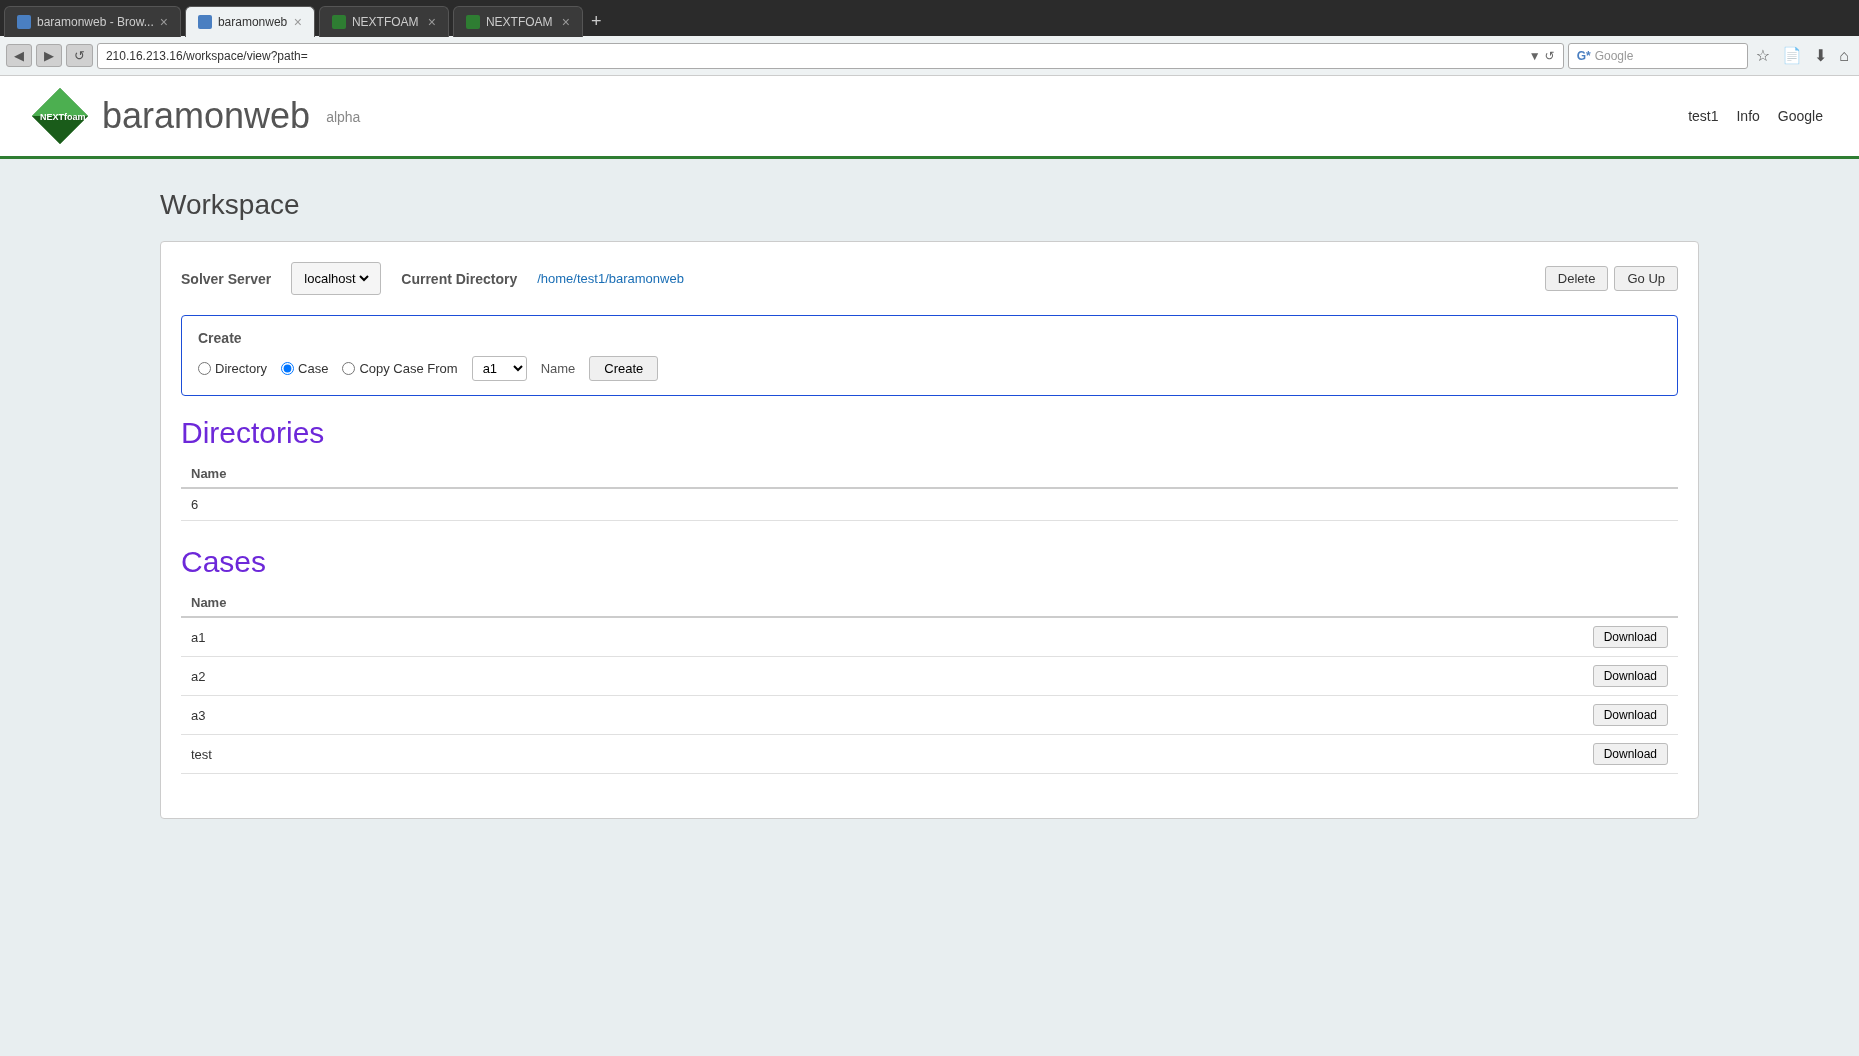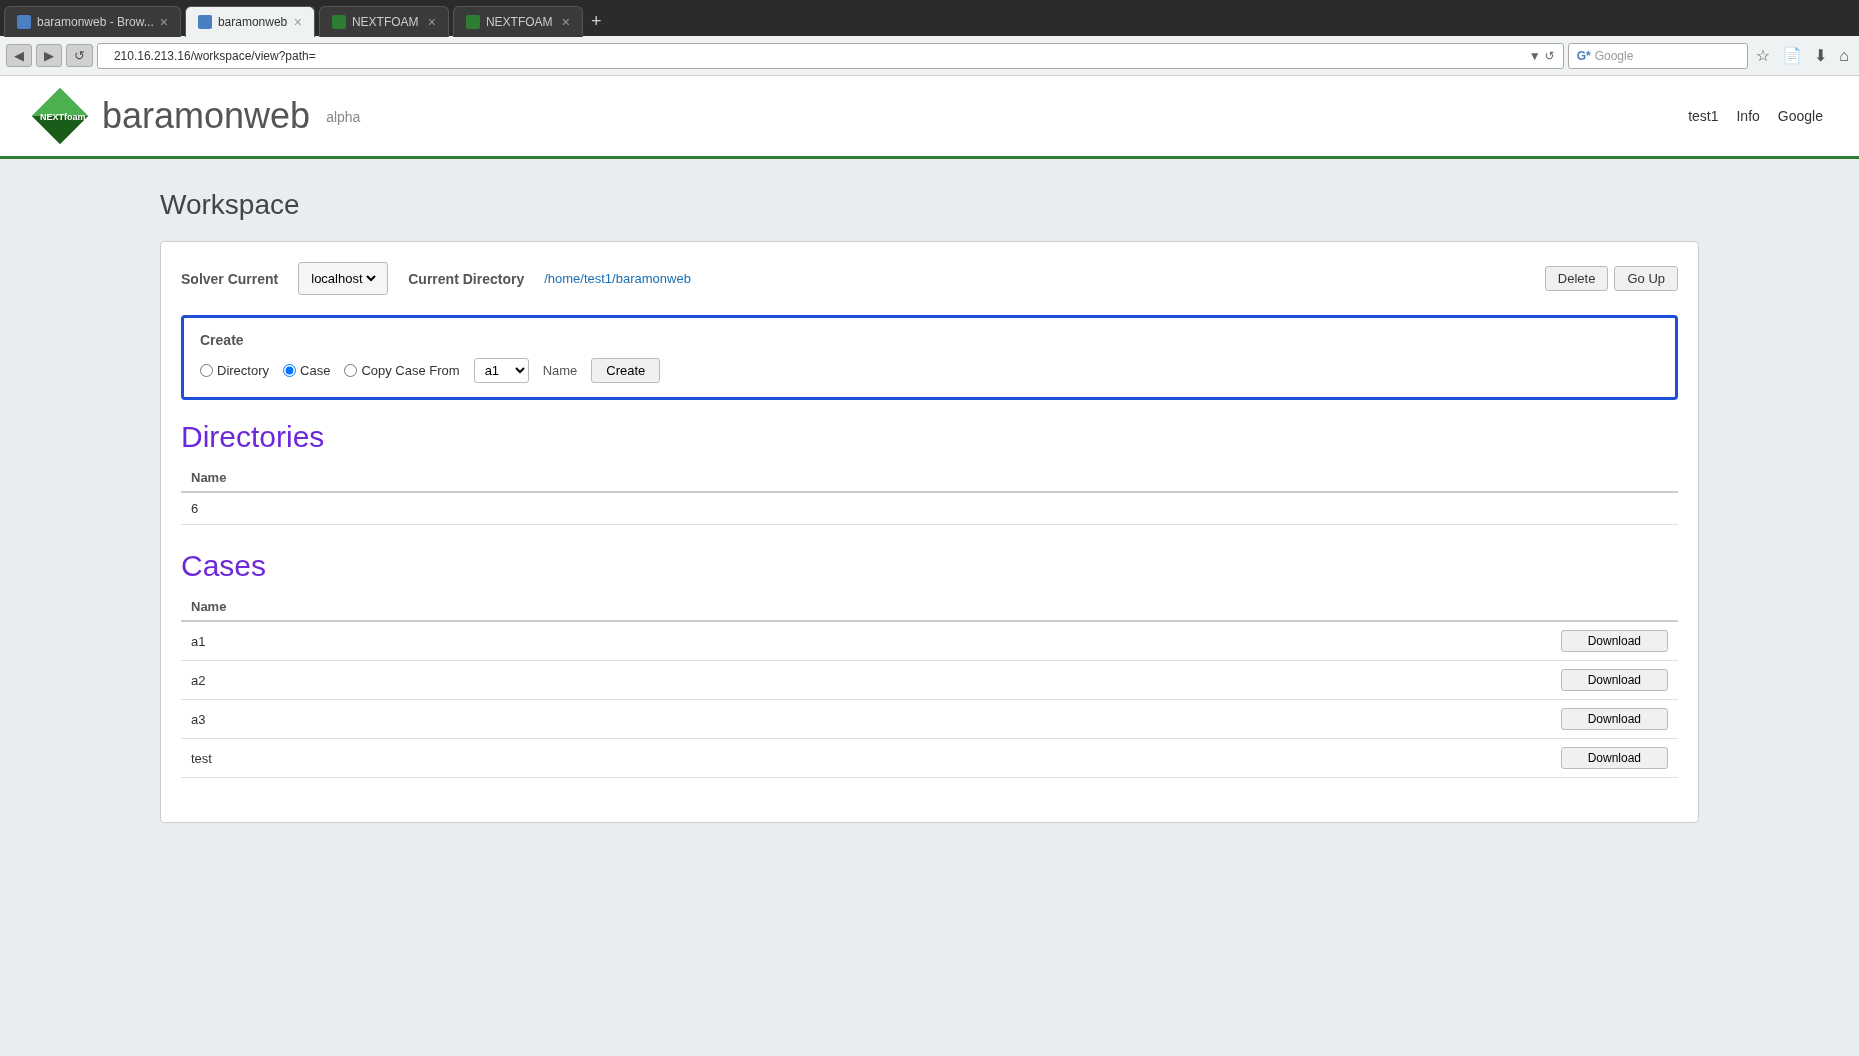--- a/index.html
+++ b/index.html
@@ -18,7 +18,7 @@
     .nav-bar { display: flex; align-items: center; background: #eef2f3; padding: 4px 6px; border-bottom: 1px solid #ccc; height: 40px; gap: 4px; }
     .nav-btn { background: #d0d0d0; border: 1px solid #aaa; border-radius: 3px; padding: 3px 7px; cursor: pointer; font-size: 13px; color: #555; }
     .url-bar { flex: 1; display: flex; align-items: center; background: white; border: 1px solid #aaa; border-radius: 3px; padding: 2px 8px; font-size: 12px; color: #333; height: 26px; }
-    .url-bar-text { flex: 1; margin-left: 8px; }
+    .url-bar-text { flex: 1; }
     .url-refresh { margin-left: 4px; color: #666; cursor: pointer; }
     .search-box { display: flex; align-items: center; background: white; border: 1px solid #aaa; border-radius: 3px; padding: 2px 8px; font-size: 12px; width: 180px; height: 26px; }
     .nav-icons { display: flex; gap: 4px; align-items: center; }

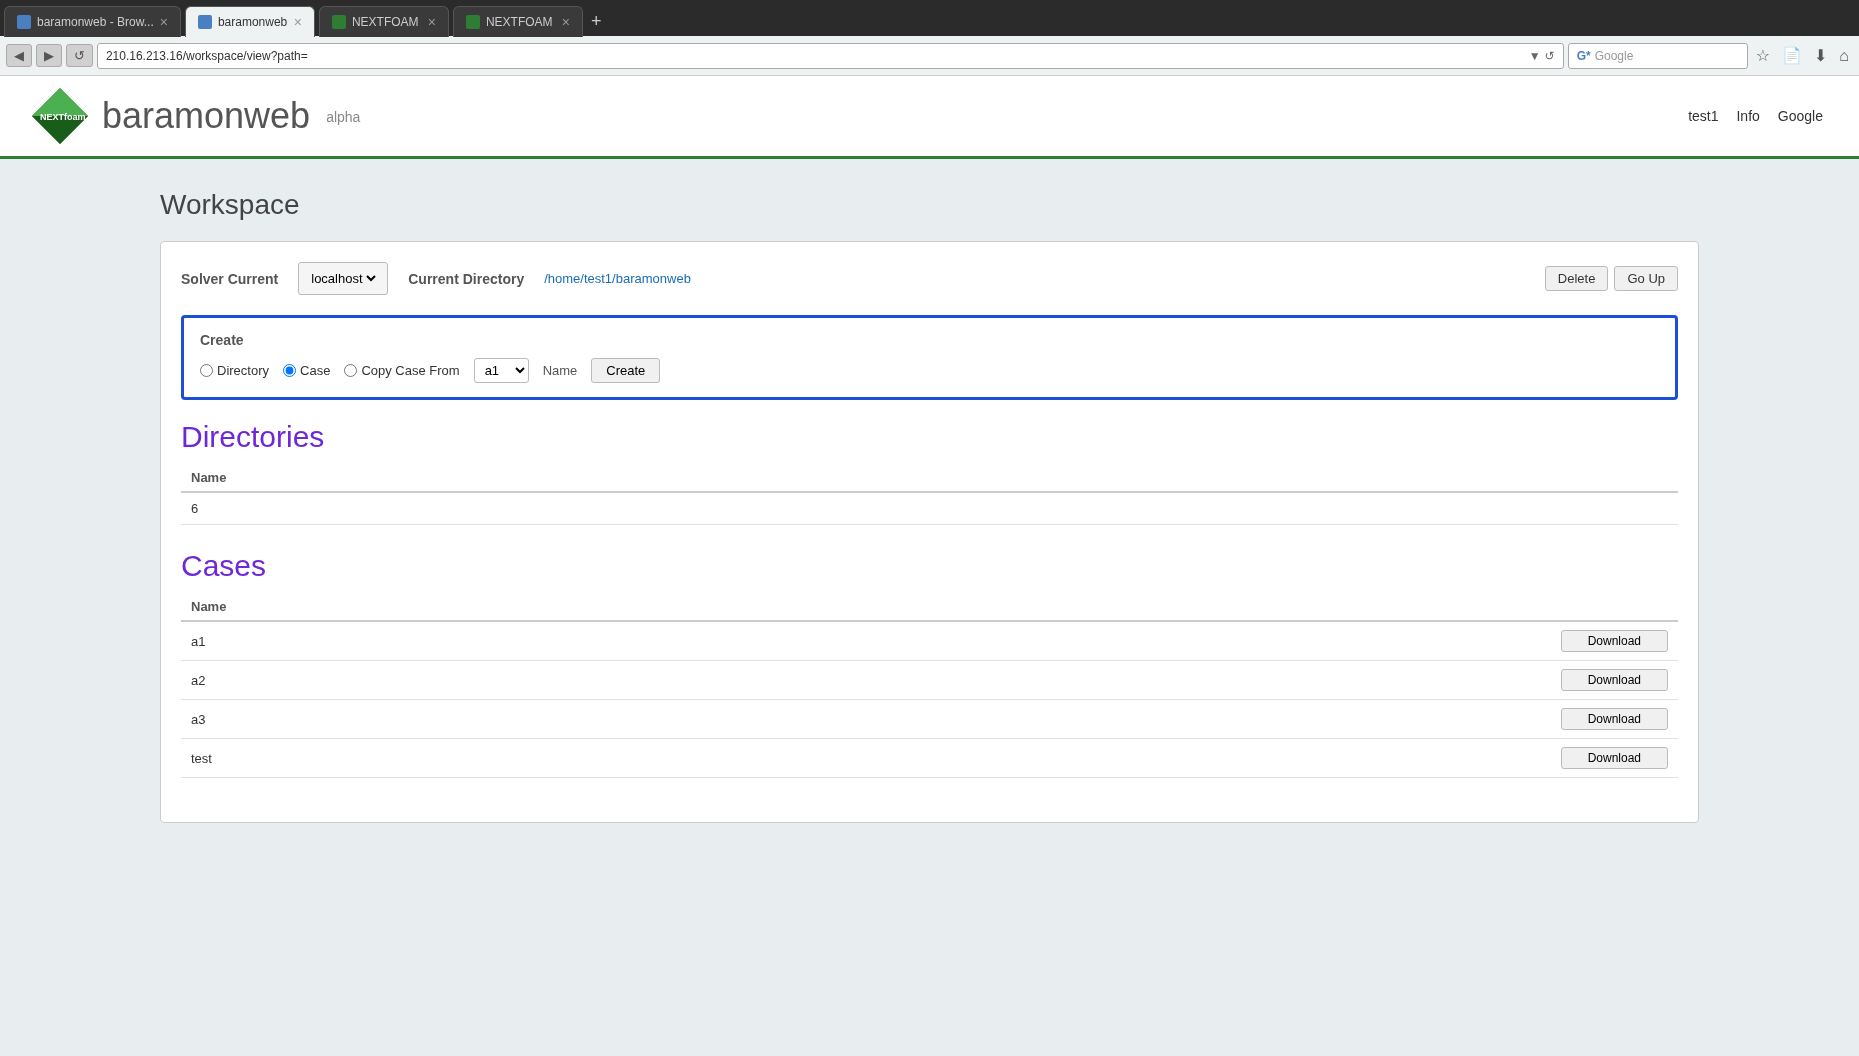--- a/index.html
+++ b/index.html
@@ -146,7 +146,7 @@
     <div class="workspace-panel">
 
       <div class="panel-row">
-        <span class="panel-label">Solver Current</span>
+        <span class="panel-label">Solver Server</span>
         <div class="solver-server-select">
           <select>
             <option>localhost</option>

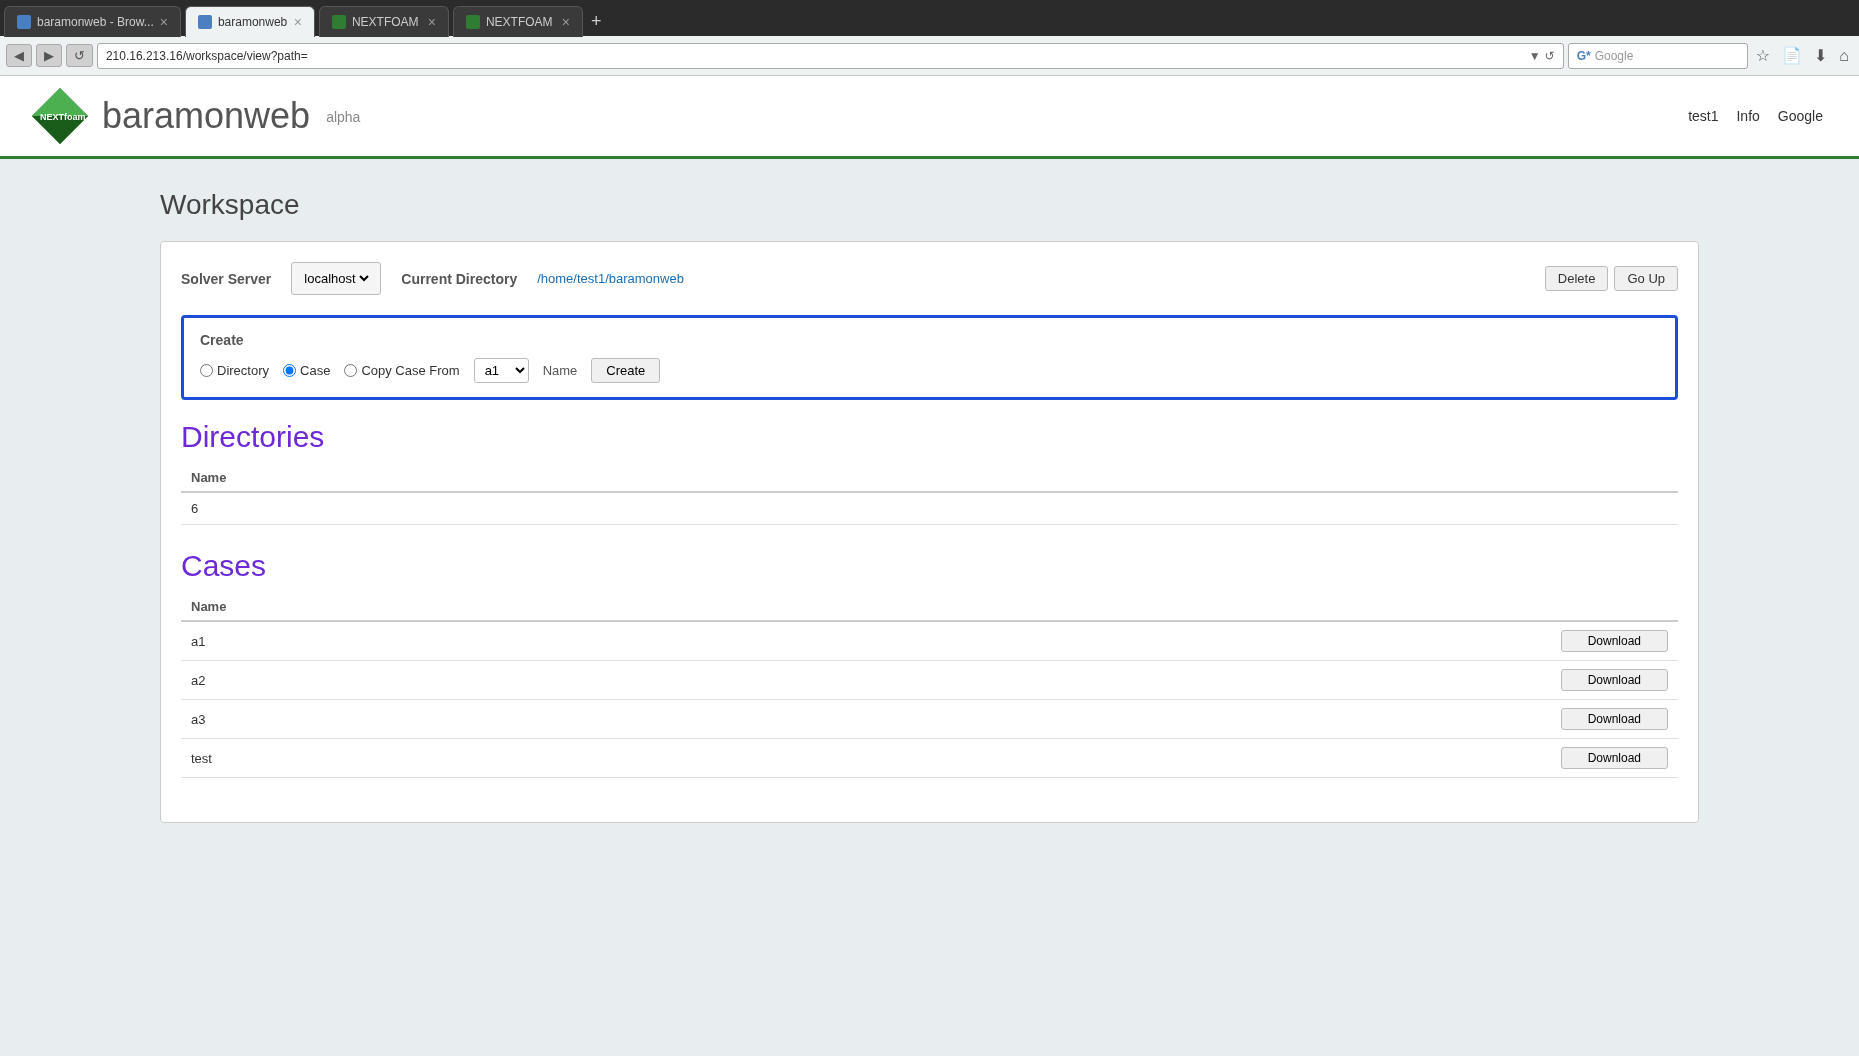--- a/index.html
+++ b/index.html
@@ -49,7 +49,7 @@
     .panel-actions { margin-left: auto; display: flex; gap: 6px; }
     .btn { padding: 4px 12px; font-size: 13px; border: 1px solid #bbb; border-radius: 3px; background: #f0f0f0; cursor: pointer; color: #333; }
 
-    .create-section { border: 3px solid #1d4ed8; border-radius: 4px; padding: 14px 16px; margin-bottom: 20px; }
+    .create-section { border: 1px solid #1d4ed8; border-radius: 4px; padding: 14px 16px; margin-bottom: 20px; }
     .create-title { font-size: 14px; font-weight: bold; color: #555; margin-bottom: 10px; }
     .create-row { display: flex; align-items: center; gap: 14px; }
     .radio-group { display: flex; gap: 14px; align-items: center; }

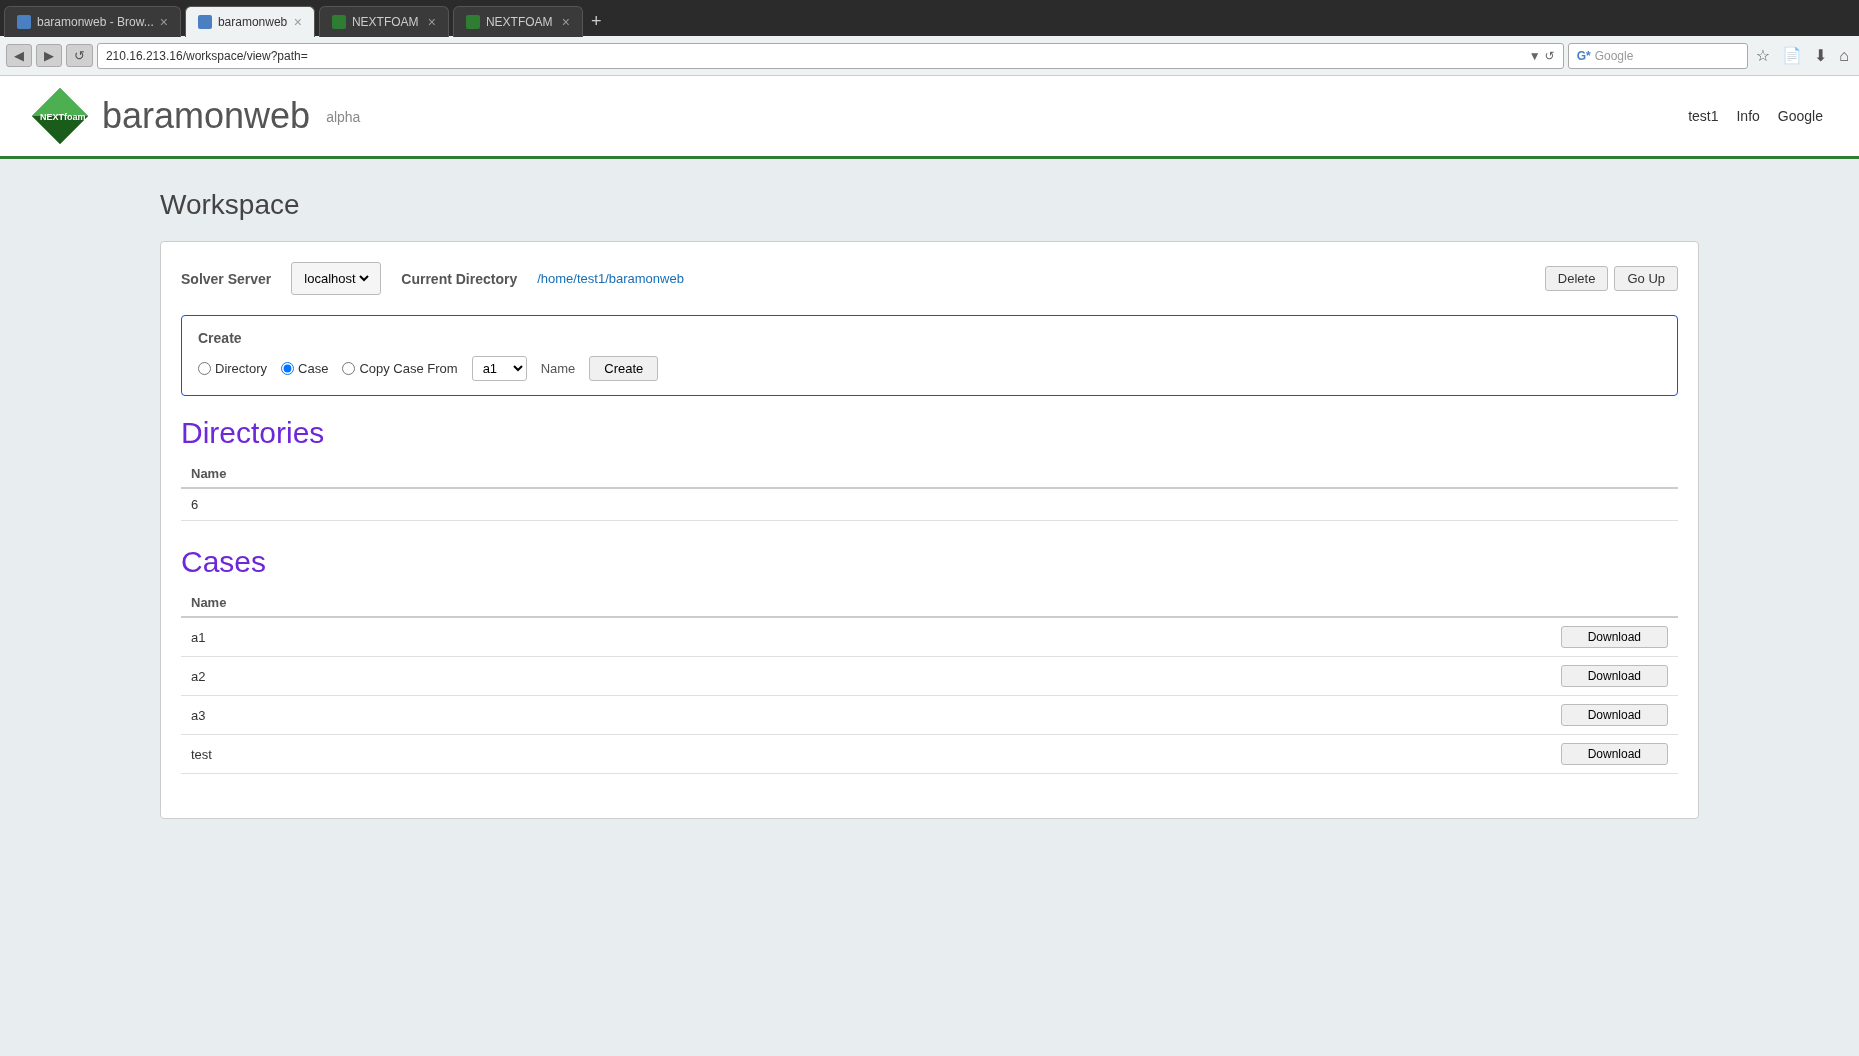--- a/index.html
+++ b/index.html
@@ -64,7 +64,7 @@
     .data-table { width: 100%; border-collapse: collapse; margin-bottom: 24px; }
     .data-table th { text-align: left; font-size: 13px; font-weight: bold; color: #555; padding: 6px 10px; border-bottom: 2px solid #ccc; }
     .data-table td { padding: 8px 10px; border-bottom: 1px solid #e0e0e0; font-size: 13px; }
-    .download-btn { padding: 3px 26px; font-size: 12px; border: 1px solid #bbb; border-radius: 3px; background: #f0f0f0; cursor: pointer; text-align: right; }
+    .download-btn { padding: 3px 10px; font-size: 12px; border: 1px solid #bbb; border-radius: 3px; background: #f0f0f0; cursor: pointer; text-align: right; }
 
     
     .logo-svg { width: 60px; height: 60px; }

